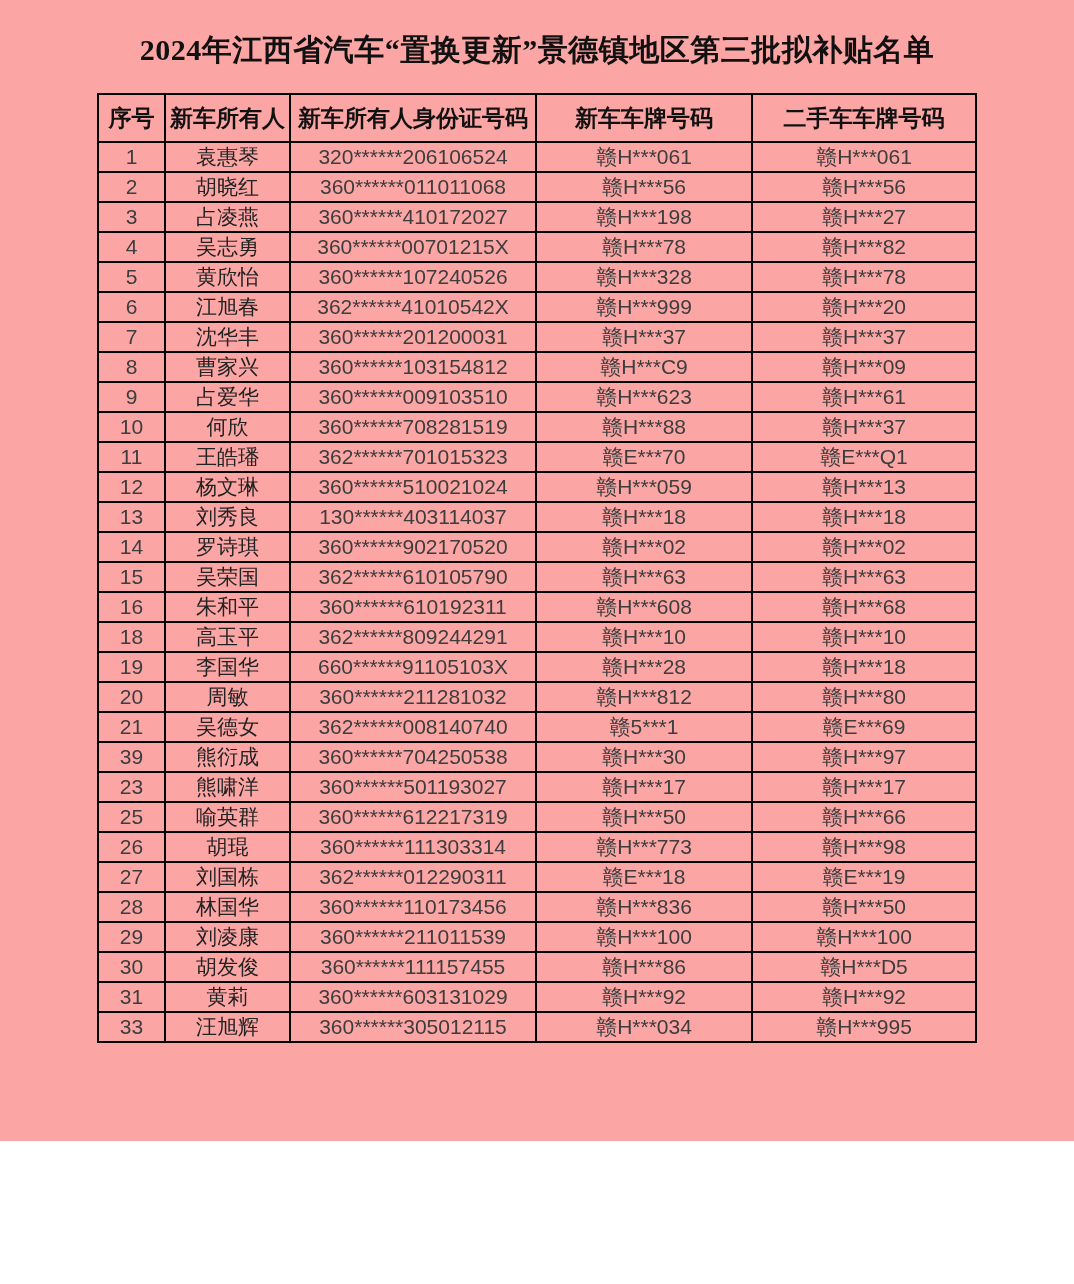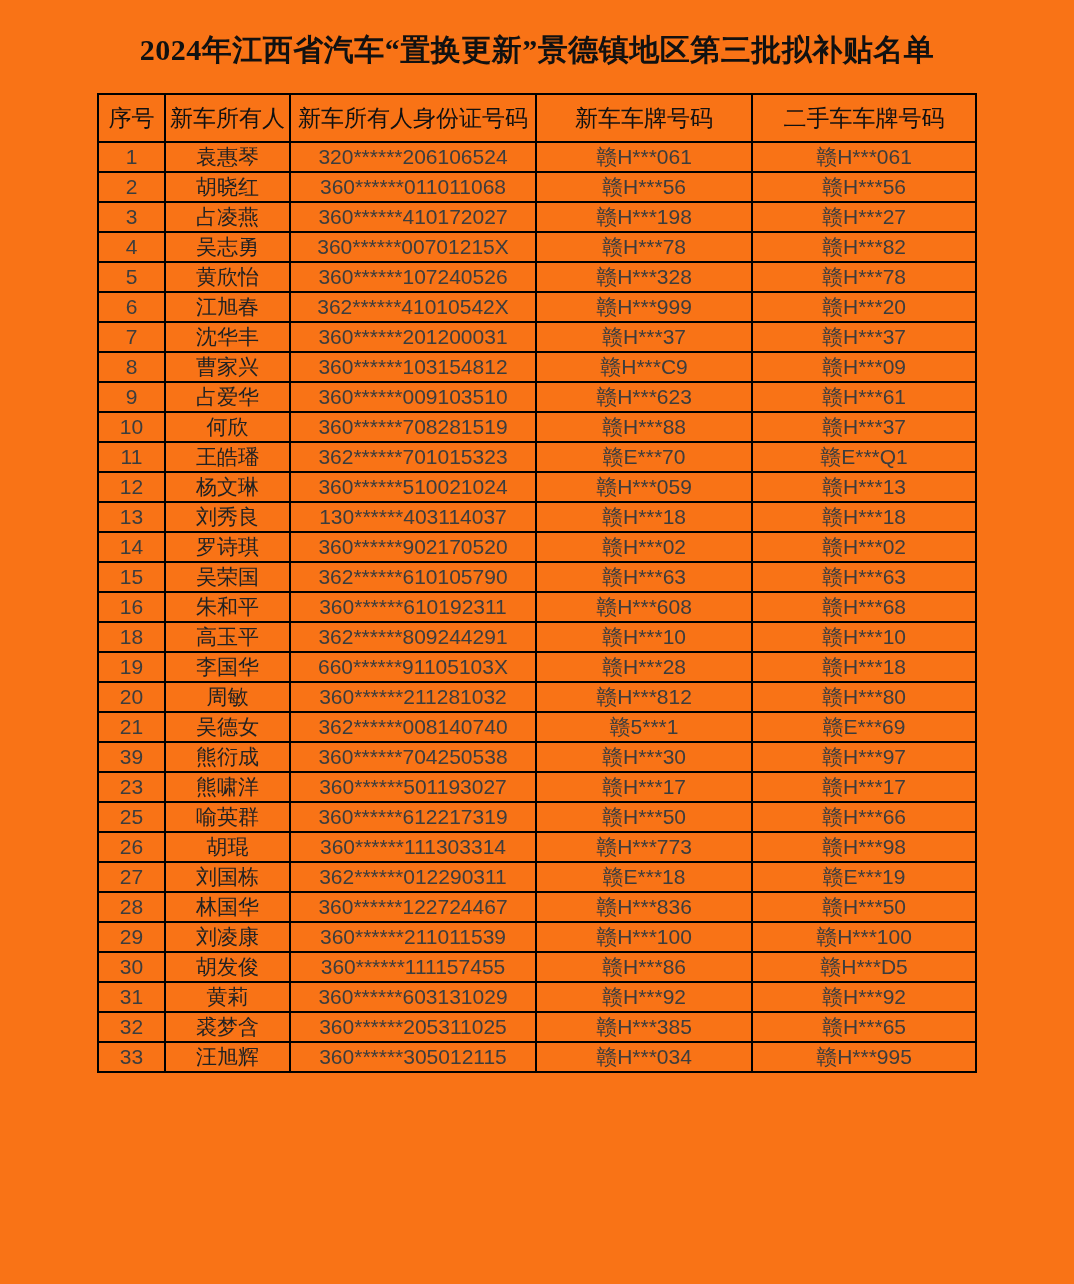--- a/index.html
+++ b/index.html
@@ -16,8 +16,8 @@
   }
   .page {
     width: 1074px;
-    height: 1284px;
-    background: #f97316;
+    height: 1141px;
+    background: #fca5a5;
     box-sizing: border-box;
   }
   .doc-title {

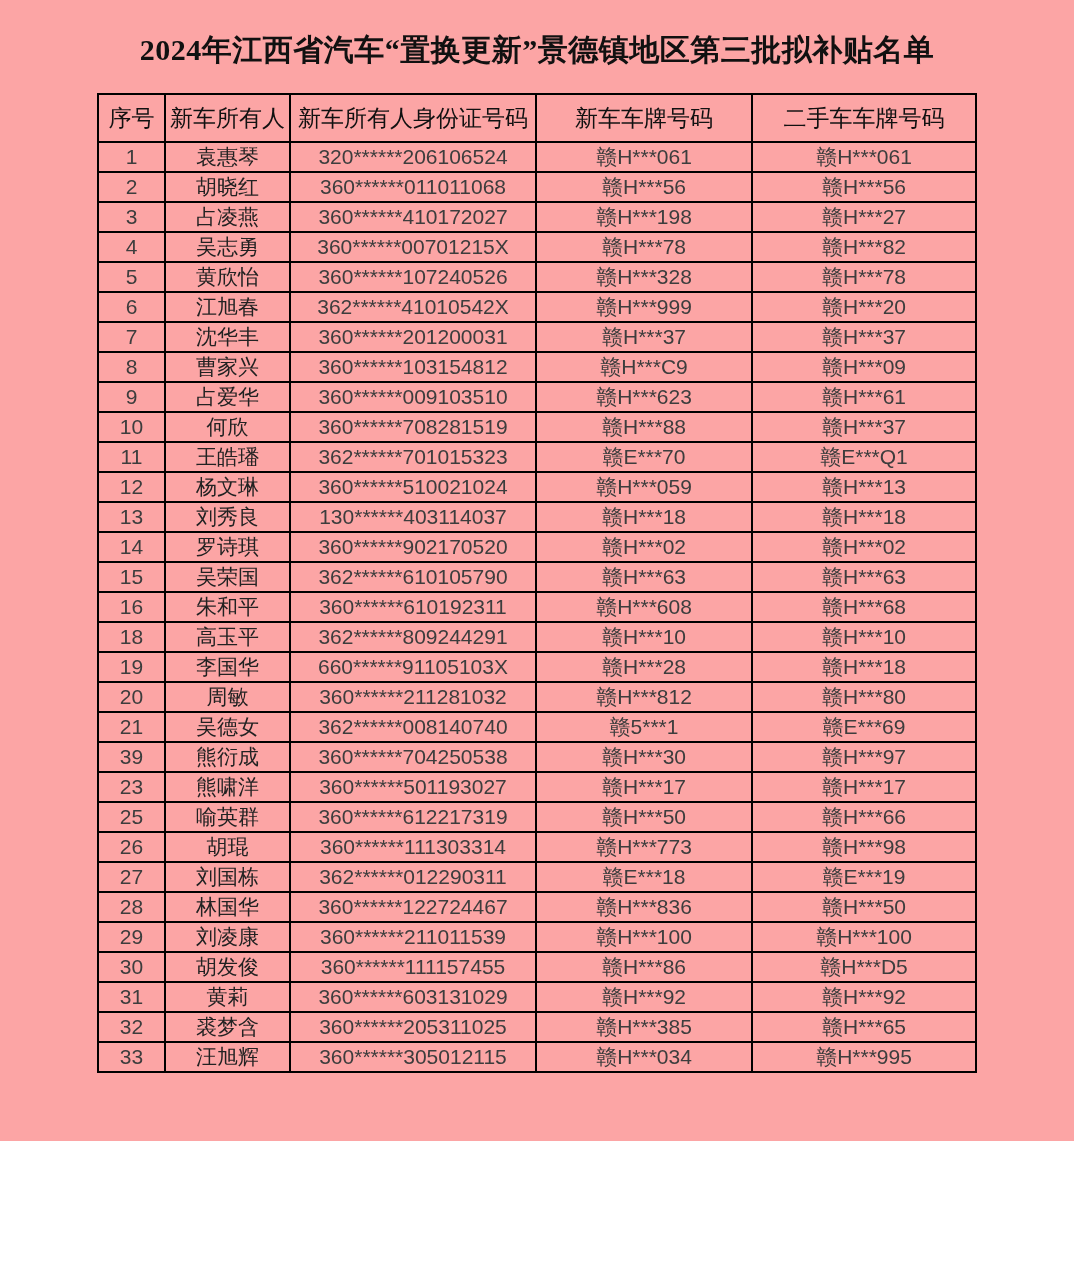--- a/index.html
+++ b/index.html
@@ -50,7 +50,7 @@
   table.subsidy-table th {
     height: 48px;
     font-size: 23px;
-    font-weight: normal;
+    font-weight: bold;
     color: #111111;
     font-family: "Liberation Serif", "DejaVu Serif", serif;
   }

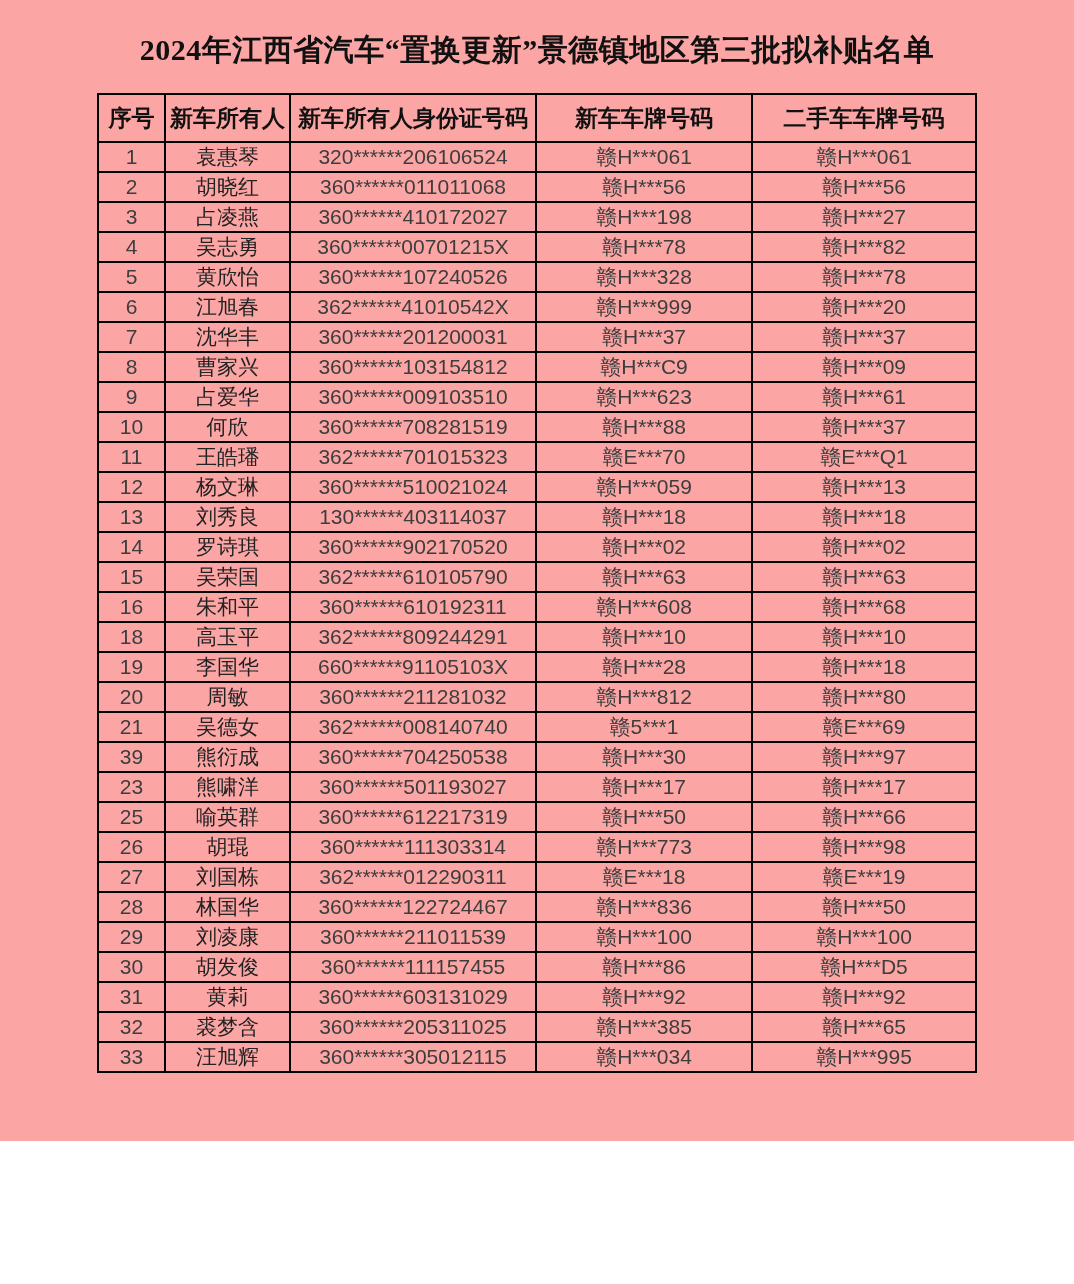--- a/index.html
+++ b/index.html
@@ -280,7 +280,7 @@
         <tr>
           <td class="cell-no">28</td>
           <td class="cell-name">林国华</td>
-          <td class="cell-id">360******122724467</td>
+          <td class="cell-id">360******110173456</td>
           <td class="cell-plate">赣H***836</td>
           <td class="cell-plate">赣H***50</td>
         </tr>

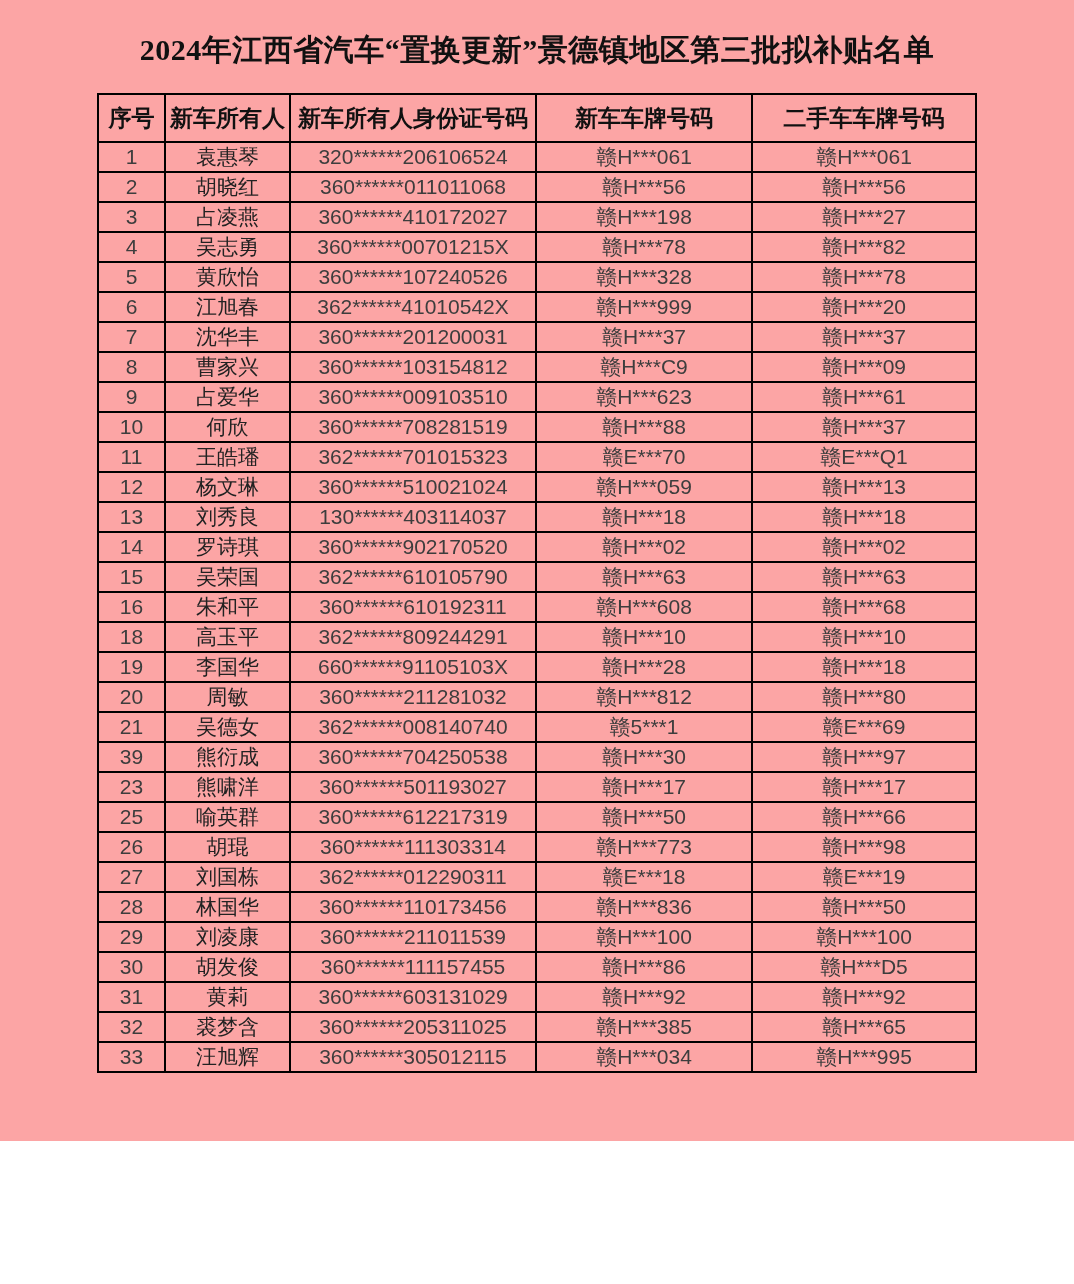--- a/index.html
+++ b/index.html
@@ -306,13 +306,6 @@
           <td class="cell-plate">赣H***92</td>
         </tr>
         <tr>
-          <td class="cell-no">32</td>
-          <td class="cell-name">裘梦含</td>
-          <td class="cell-id">360******205311025</td>
-          <td class="cell-plate">赣H***385</td>
-          <td class="cell-plate">赣H***65</td>
-        </tr>
-        <tr>
           <td class="cell-no">33</td>
           <td class="cell-name">汪旭辉</td>
           <td class="cell-id">360******305012115</td>

